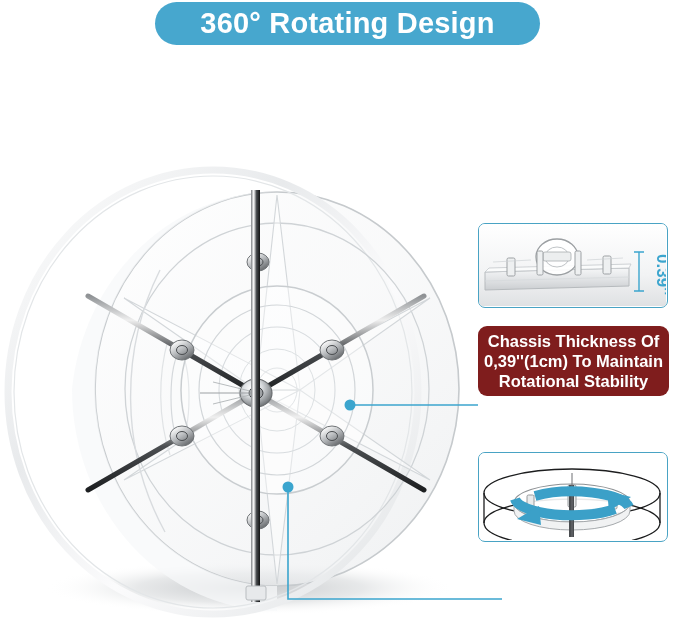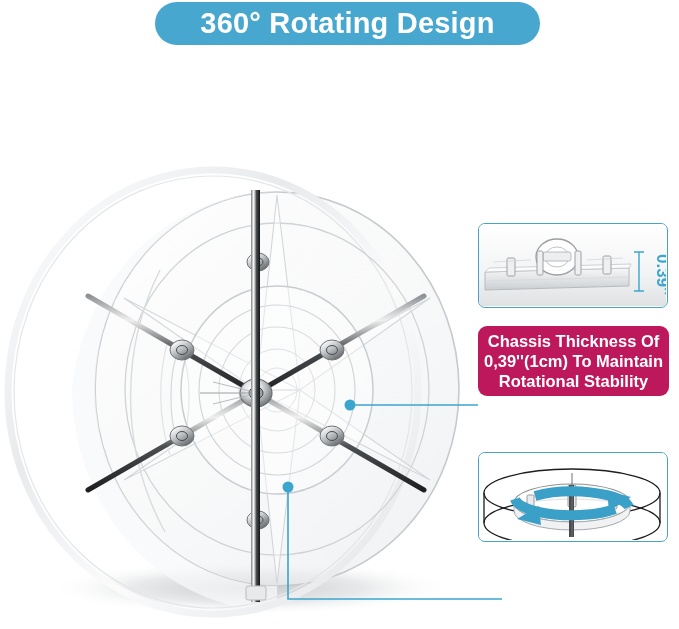--- a/index.html
+++ b/index.html
@@ -71,7 +71,7 @@
   .caption-box {
     position: absolute;
     box-sizing: border-box;
-    background: #be185d;
+    background: #7f1d1d;
     border-radius: 9px;
     color: #ffffff;
     font-weight: bold;

